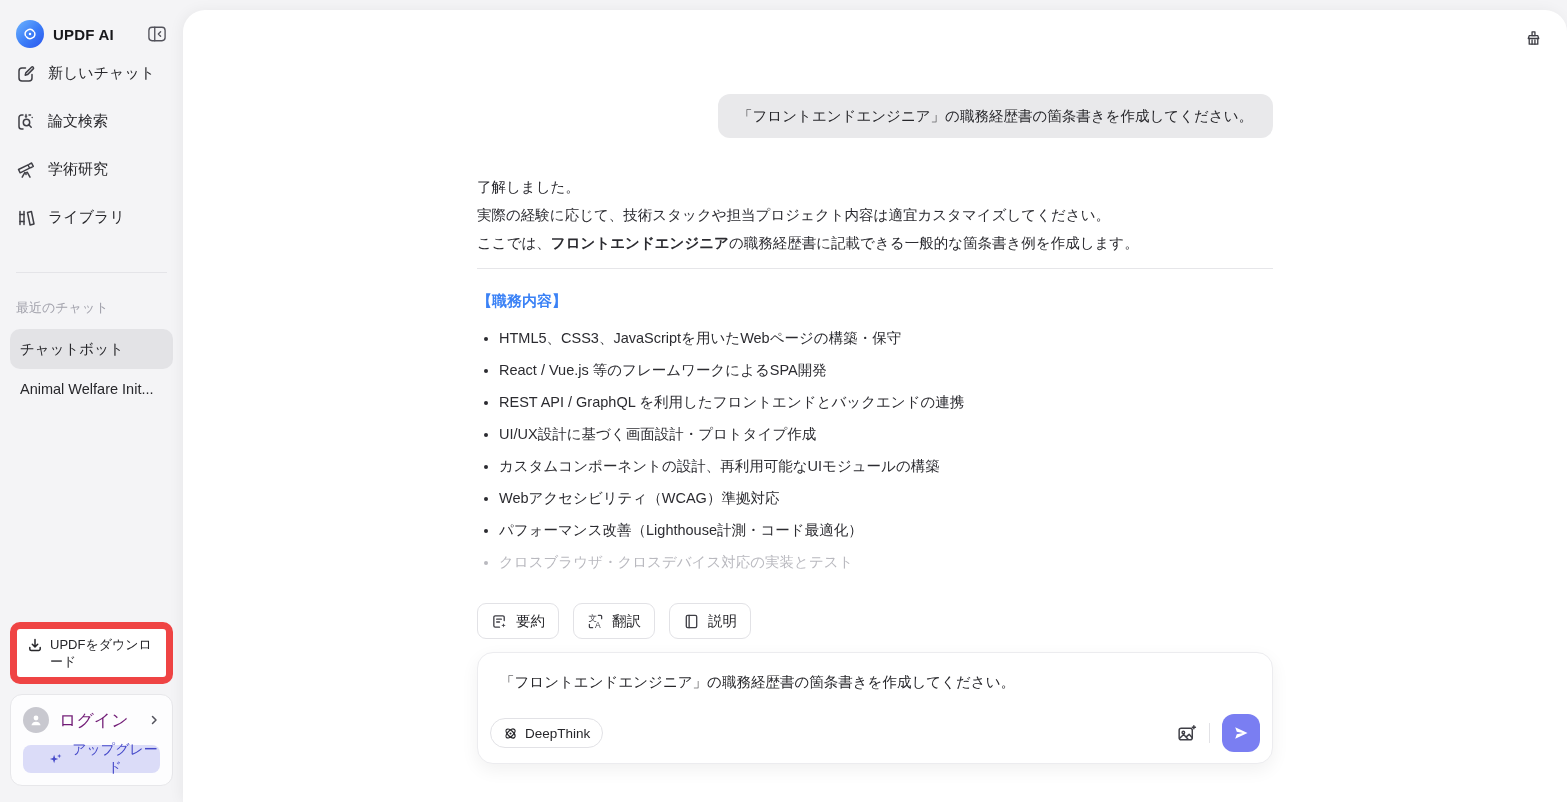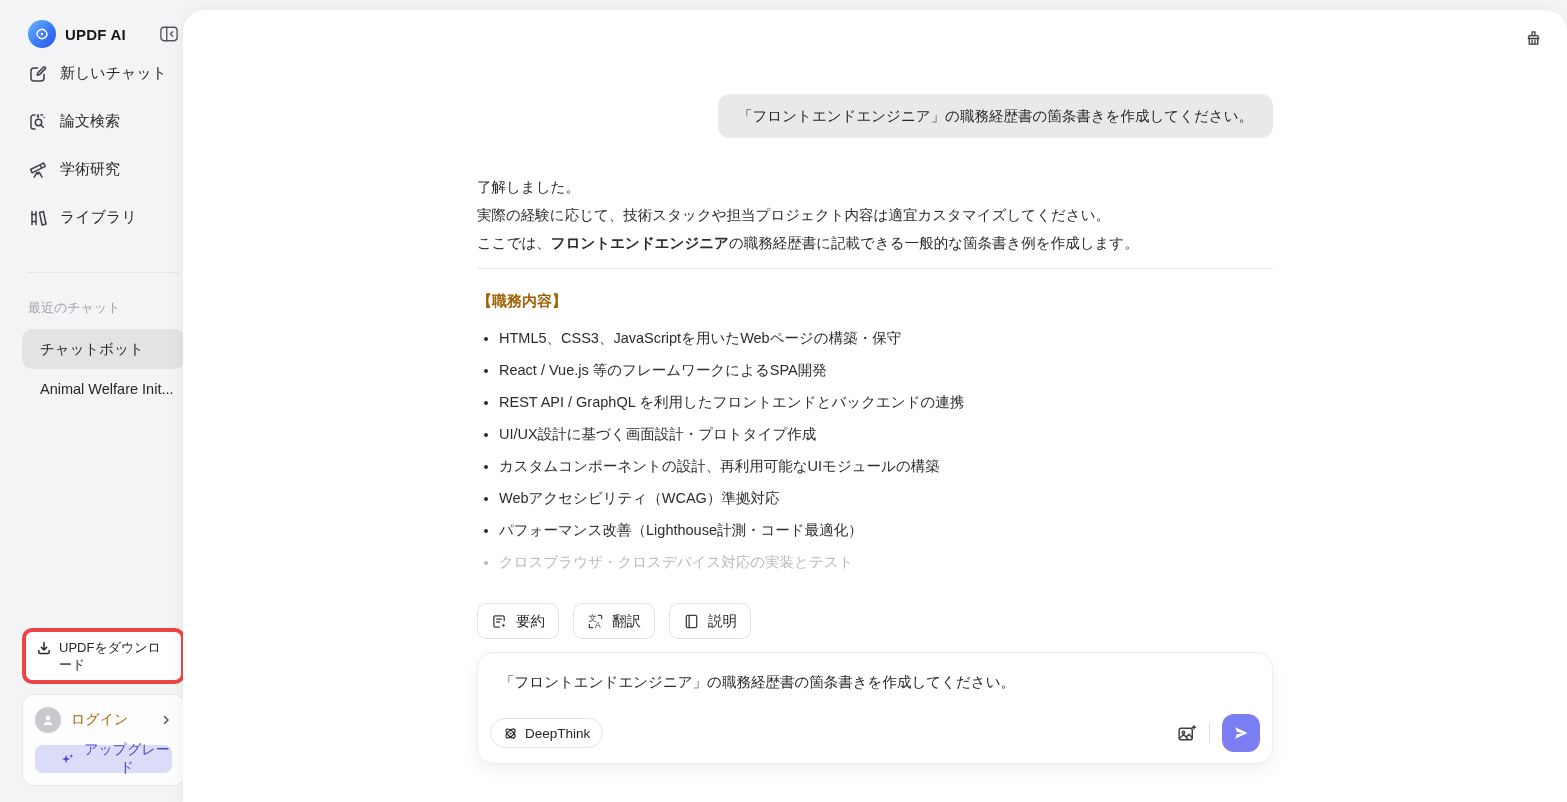--- a/index.html
+++ b/index.html
@@ -13,7 +13,7 @@
   svg { display:block; }
 
   
-  .sidebar { position:absolute; left:12px; top:0; width:183px; height:802px; display:flex; flex-direction:column; }
+  .sidebar { position:absolute; left:0; top:0; width:183px; height:802px; display:flex; flex-direction:column; }
   .sb-header { display:flex; align-items:center; margin:18px 14px 0 16px; height:32px; }
   .logo-badge { width:28px; height:28px; border-radius:50%; background:linear-gradient(135deg,#6db4ff 0%,#3a7bf7 55%,#2b55ee 100%); display:flex; align-items:center; justify-content:center; flex:0 0 auto; }
   .brand { font-size:15px; font-weight:bold; margin-left:9px; letter-spacing:.2px; color:#18181b; }

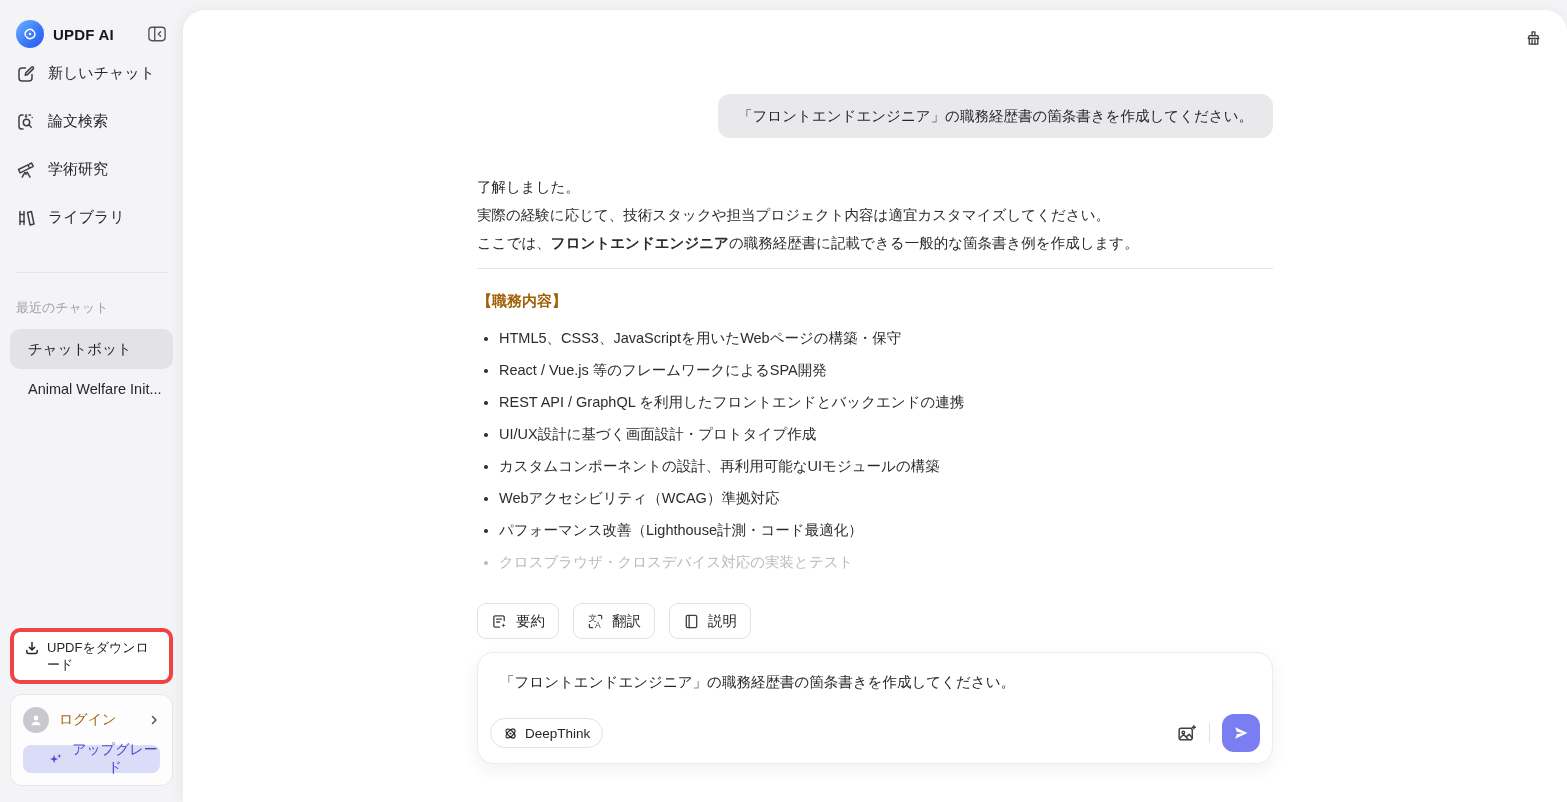--- a/index.html
+++ b/index.html
@@ -48,7 +48,7 @@
   .ai-message p { font-size:14.5px; line-height:28px; color:#2b2b30; }
   .ai-message hr { border:none; border-top:1px solid #e6e6e9; margin:11px 0 0 0; }
   .ai-heading { font-size:17px; font-weight:bold; margin-top:20px; color:#1f1f23; }
-  .ai-subheading { font-size:15px; font-weight:bold; margin-top:23px; color:#a16207; }
+  .ai-subheading { font-size:15px; font-weight:bold; margin-top:23px; color:#3b82f6; }
   .ai-message ul { margin-top:17px; padding-left:22px; }
   .ai-message li { font-size:14.5px; line-height:20px; margin-bottom:12px; color:#2b2b30; }
 

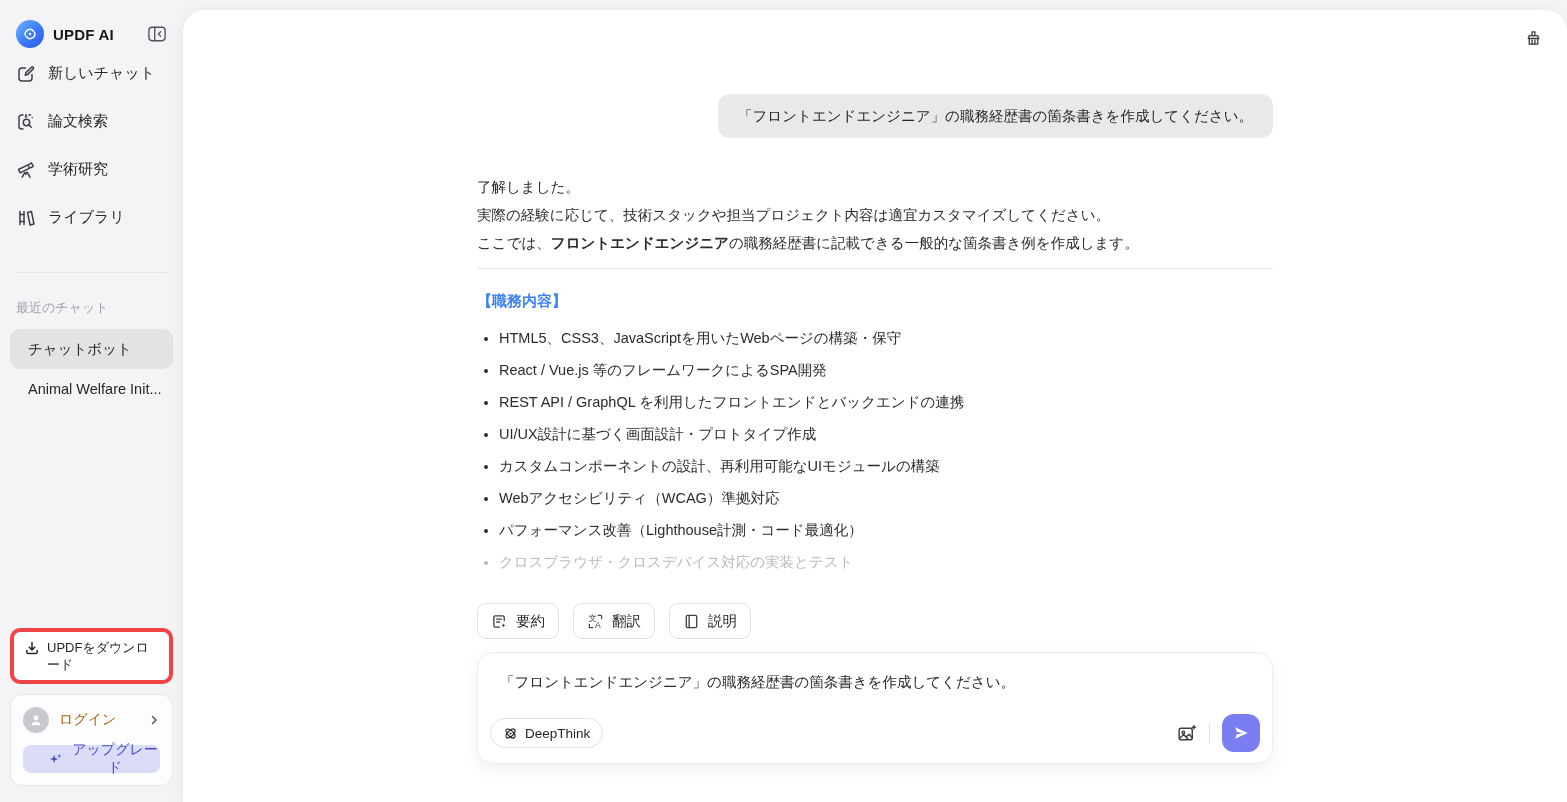--- a/index.html
+++ b/index.html
@@ -23,7 +23,7 @@
   .nav-item .ico { color:#3f3f46; }
   .sb-divider { height:1px; background:#e4e4e8; margin:16px 16px 0 16px; }
   .recent-label { font-size:13px; color:#a1a1ab; padding:0 16px; margin-top:26px; }
-  .recent-item { display:flex; align-items:center; height:40px; margin:0 10px; padding:0 18px; border-radius:10px; font-size:14.5px; color:#27272b; cursor:pointer; white-space:nowrap; overflow:hidden; }
+  .recent-item { display:flex; align-items:center; height:40px; margin:0 10px; padding:0 10px; border-radius:10px; font-size:14.5px; color:#27272b; cursor:pointer; white-space:nowrap; overflow:hidden; }
   .recent-item.active { background:#e3e3e6; margin-top:12px; }
   .sb-bottom { margin-top:auto; }
   .download-btn { display:flex; gap:7px; align-items:flex-start; margin:0 10px 10px 10px; padding:7px 10px; background:#fff; border:4px solid #ef4444; border-radius:10px; font-size:13px; color:#27272b; text-align:left; cursor:pointer; line-height:17px; font-family:inherit; }

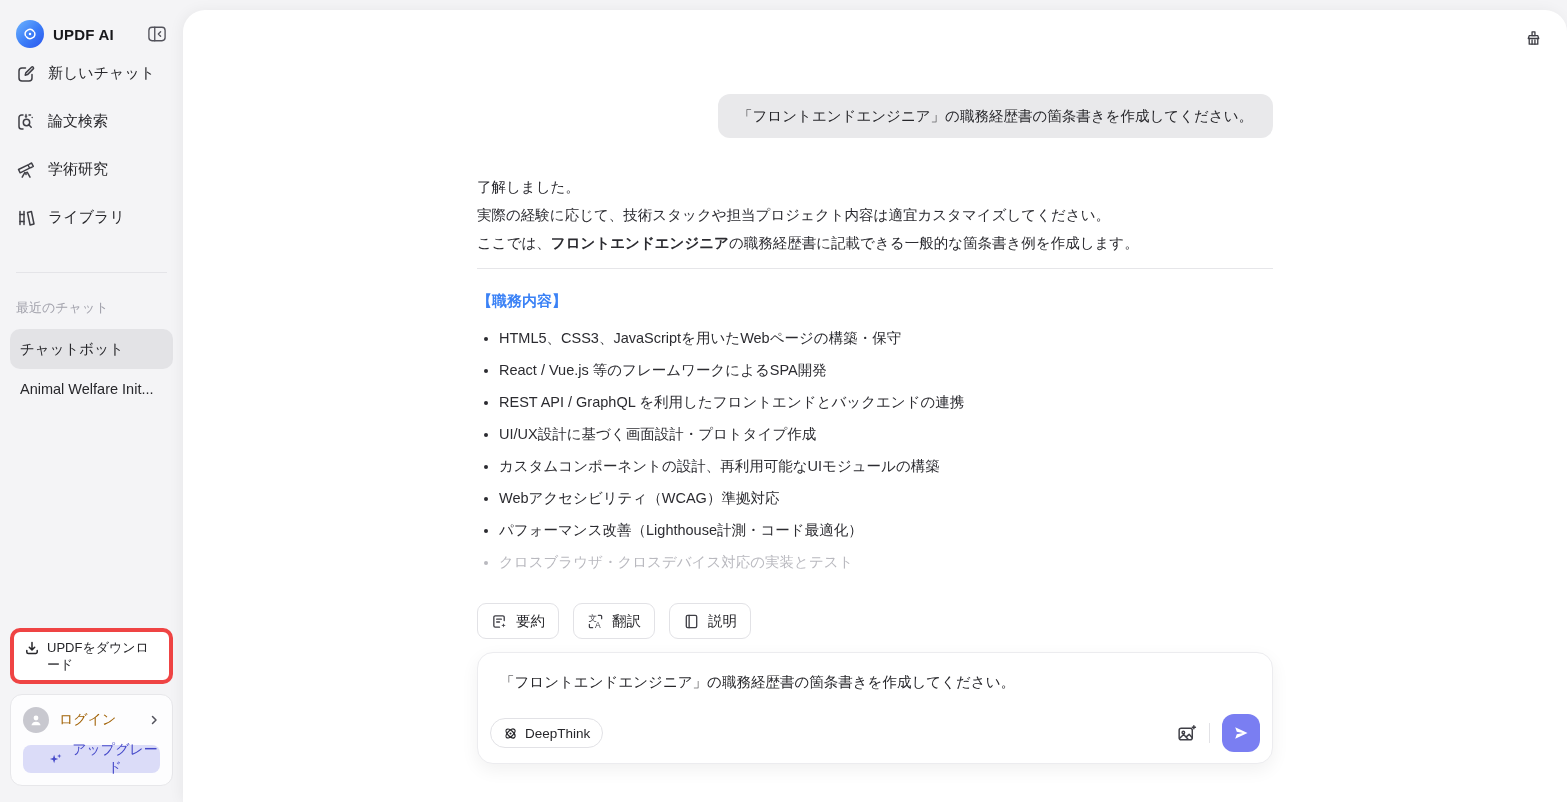--- a/index.html
+++ b/index.html
@@ -26,7 +26,7 @@
   .recent-item { display:flex; align-items:center; height:40px; margin:0 10px; padding:0 10px; border-radius:10px; font-size:14.5px; color:#27272b; cursor:pointer; white-space:nowrap; overflow:hidden; }
   .recent-item.active { background:#e3e3e6; margin-top:12px; }
   .sb-bottom { margin-top:auto; }
-  .download-btn { display:flex; gap:7px; align-items:flex-start; margin:0 10px 10px 10px; padding:7px 10px; background:#fff; border:4px solid #ef4444; border-radius:10px; font-size:13px; color:#27272b; text-align:left; cursor:pointer; line-height:17px; font-family:inherit; }
+  .download-btn { display:flex; gap:7px; align-items:flex-start; margin:0 10px 10px 10px; padding:7px 10px; background:#fff; border:7px solid #ef4444; border-radius:10px; font-size:13px; color:#27272b; text-align:left; cursor:pointer; line-height:17px; font-family:inherit; }
   .download-btn .ico { margin-top:1px; }
   .account-card { margin:0 10px 16px 10px; background:#fdfdfe; border:1px solid #e7e7ea; border-radius:12px; padding:10px 12px 12px 12px; }
   .login-row { display:flex; align-items:center; gap:10px; cursor:pointer; height:30px; }

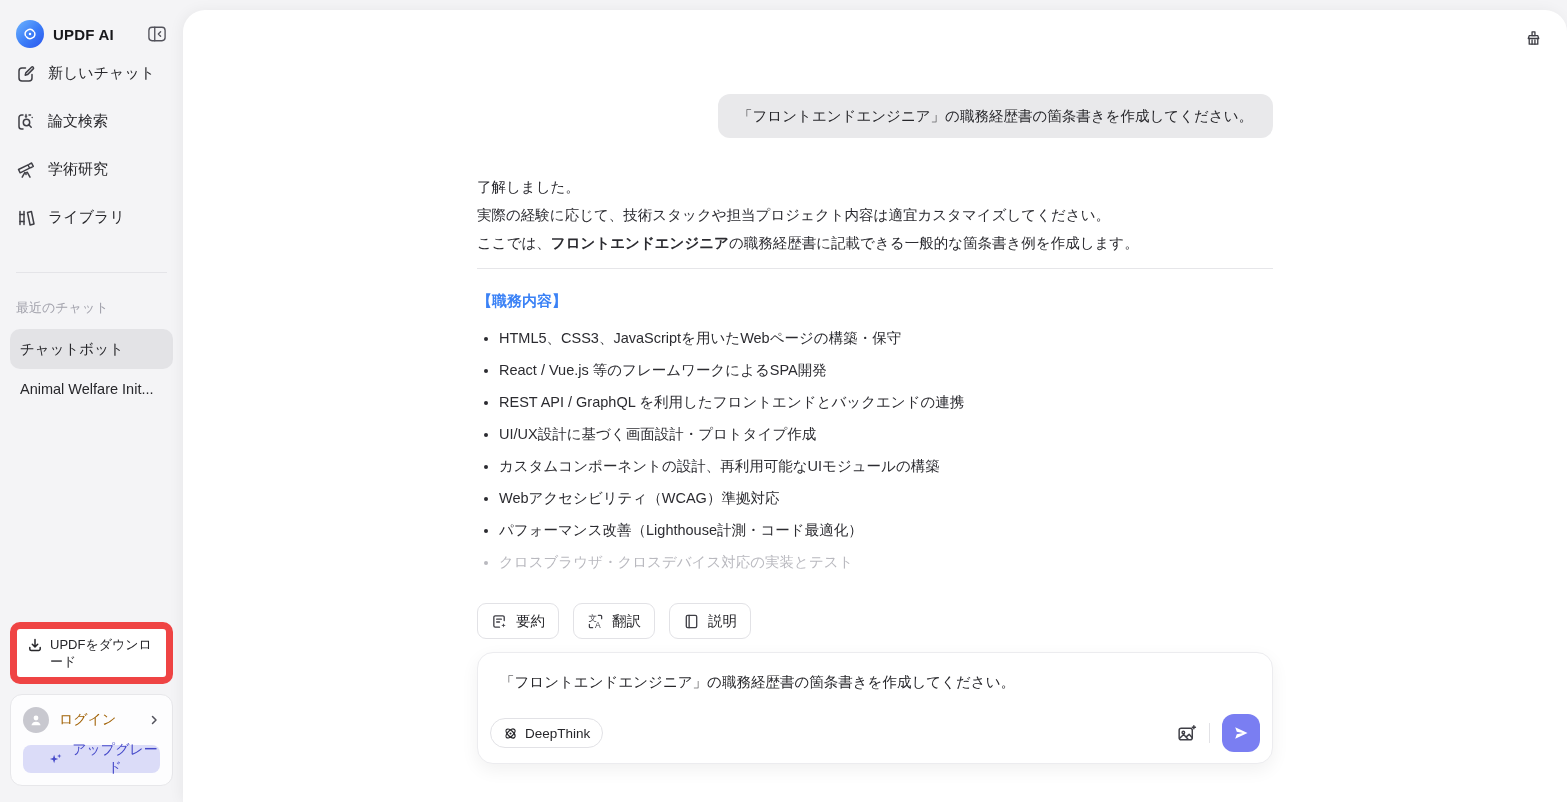--- a/index.html
+++ b/index.html
@@ -31,7 +31,7 @@
   .account-card { margin:0 10px 16px 10px; background:#fdfdfe; border:1px solid #e7e7ea; border-radius:12px; padding:10px 12px 12px 12px; }
   .login-row { display:flex; align-items:center; gap:10px; cursor:pointer; height:30px; }
   .avatar { width:26px; height:26px; border-radius:50%; background:#c8c8cf; display:flex; align-items:center; justify-content:center; }
-  .login-label { font-size:14px; color:#a16207; }
+  .login-label { font-size:17px; color:#701a75; }
   .chev { margin-left:auto; color:#52525b; font-size:14px; }
   .upgrade-btn { margin-top:10px; width:100%; height:28px; border:none; border-radius:8px; background:#dbdcf8; color:#4549c9; font-size:14px; display:flex; align-items:center; justify-content:center; gap:7px; cursor:pointer; font-family:inherit;padding-left:25px; }
 

